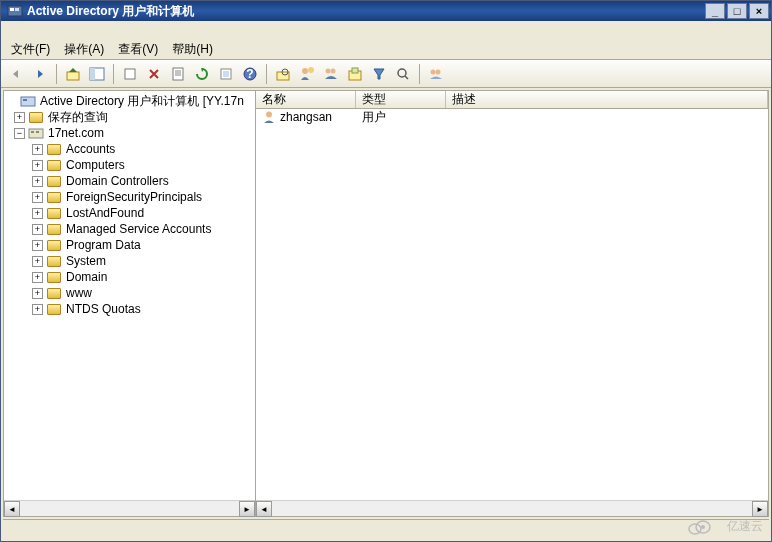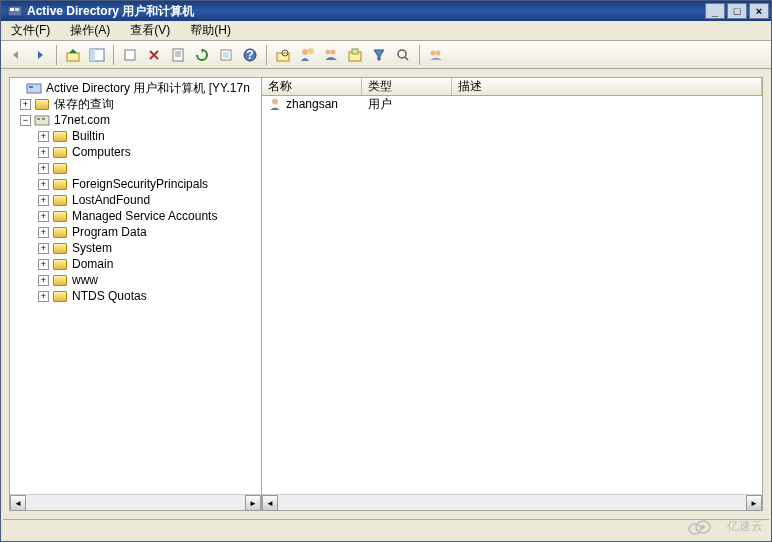--- a/index.html
+++ b/index.html
@@ -10,7 +10,7 @@
 .titlebar-text { flex: 1; font-weight: bold; color: #fff; }
 .title-btns { display: flex; gap: 2px; }
 .title-btn { width: 20px; height: 16px; background: #cdd6e6; border: 1px solid #6a7a9a; display: flex; align-items: center; justify-content: center; color: #000; font-weight: bold; font-size: 11px; line-height: 1; }
-.menubar { height: 20px; background: #ece9d8; border-bottom: 1px solid #aca899; display: flex; align-items: center; padding: 4px 4px; gap: 8px; }
+.menubar { height: 20px; background: #ece9d8; border-bottom: 1px solid #aca899; display: flex; align-items: center; padding: 4px 4px; gap: 2px; margin-top: 19px; }
 .menu-item { padding: 2px 6px; cursor: default; }
 .toolbar { height: 28px; background: linear-gradient(to bottom, #fdfdfc, #ece9d8); border-bottom: 1px solid #aca899; display: flex; align-items: center; padding: 0 4px; gap: 2px; }
 .tb-btn { width: 22px; height: 22px; display: flex; align-items: center; justify-content: center; border: 1px solid transparent; }

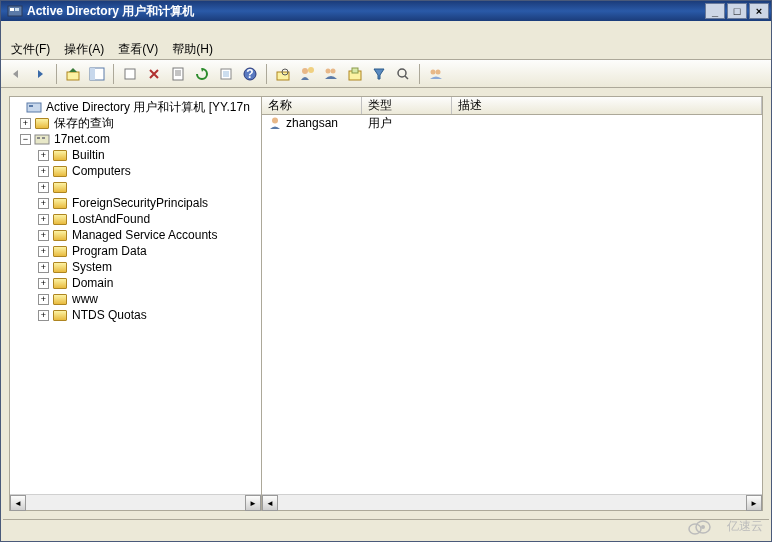--- a/index.html
+++ b/index.html
@@ -15,7 +15,7 @@
 .toolbar { height: 28px; background: linear-gradient(to bottom, #fdfdfc, #ece9d8); border-bottom: 1px solid #aca899; display: flex; align-items: center; padding: 0 4px; gap: 2px; }
 .tb-btn { width: 22px; height: 22px; display: flex; align-items: center; justify-content: center; border: 1px solid transparent; }
 .tb-sep { width: 1px; height: 20px; background: #aca899; margin: 0 3px; }
-.content { flex: 1; display: flex; border: 1px solid #aca899; margin: 8px; background: #fff; min-height: 0; }
+.content { flex: 1; display: flex; border: 1px solid #aca899; margin: 2px; background: #fff; min-height: 0; }
 .tree-pane { width: 252px; border-right: 1px solid #aca899; display: flex; flex-direction: column; }
 .tree-scroll { flex: 1; overflow: auto; background: #fff; padding: 2px 0; }
 .tree-node { display: flex; align-items: center; height: 16px; white-space: nowrap; }

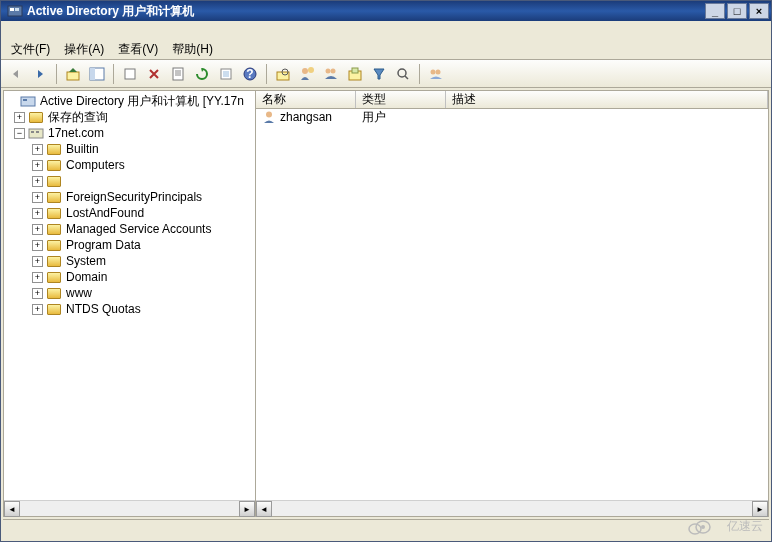--- a/index.html
+++ b/index.html
@@ -218,7 +218,7 @@
               <span class="node-icon">
                 <div class="folder-icon"></div>
               </span>
-              <span class="node-label">Builtin</span>
+              <span class="node-label">Accounts</span>
             </div>
             <div class="tree-node" style="padding-left: 28px;">
               <span class="expander">+</span>

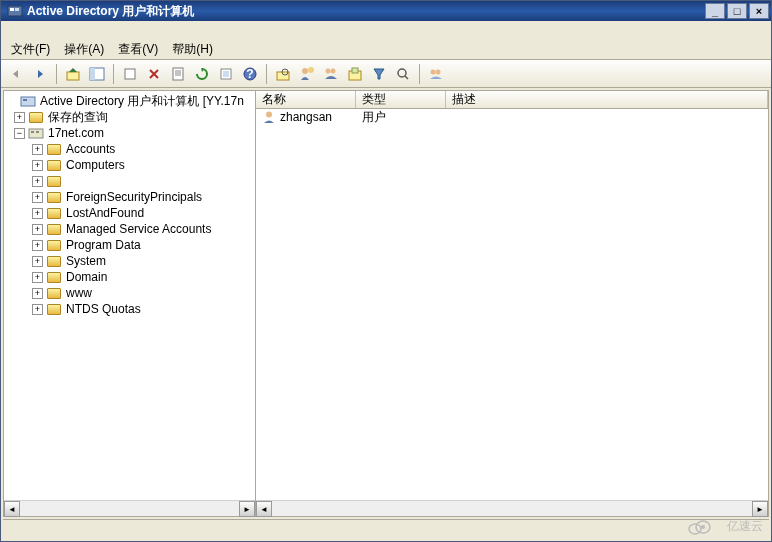--- a/index.html
+++ b/index.html
@@ -232,6 +232,7 @@
               <span class="node-icon">
                 <div class="folder-icon"></div>
               </span>
+              <span class="node-label">Domain Controllers</span>
             </div>
             <div class="tree-node" style="padding-left: 28px;">
               <span class="expander">+</span>

